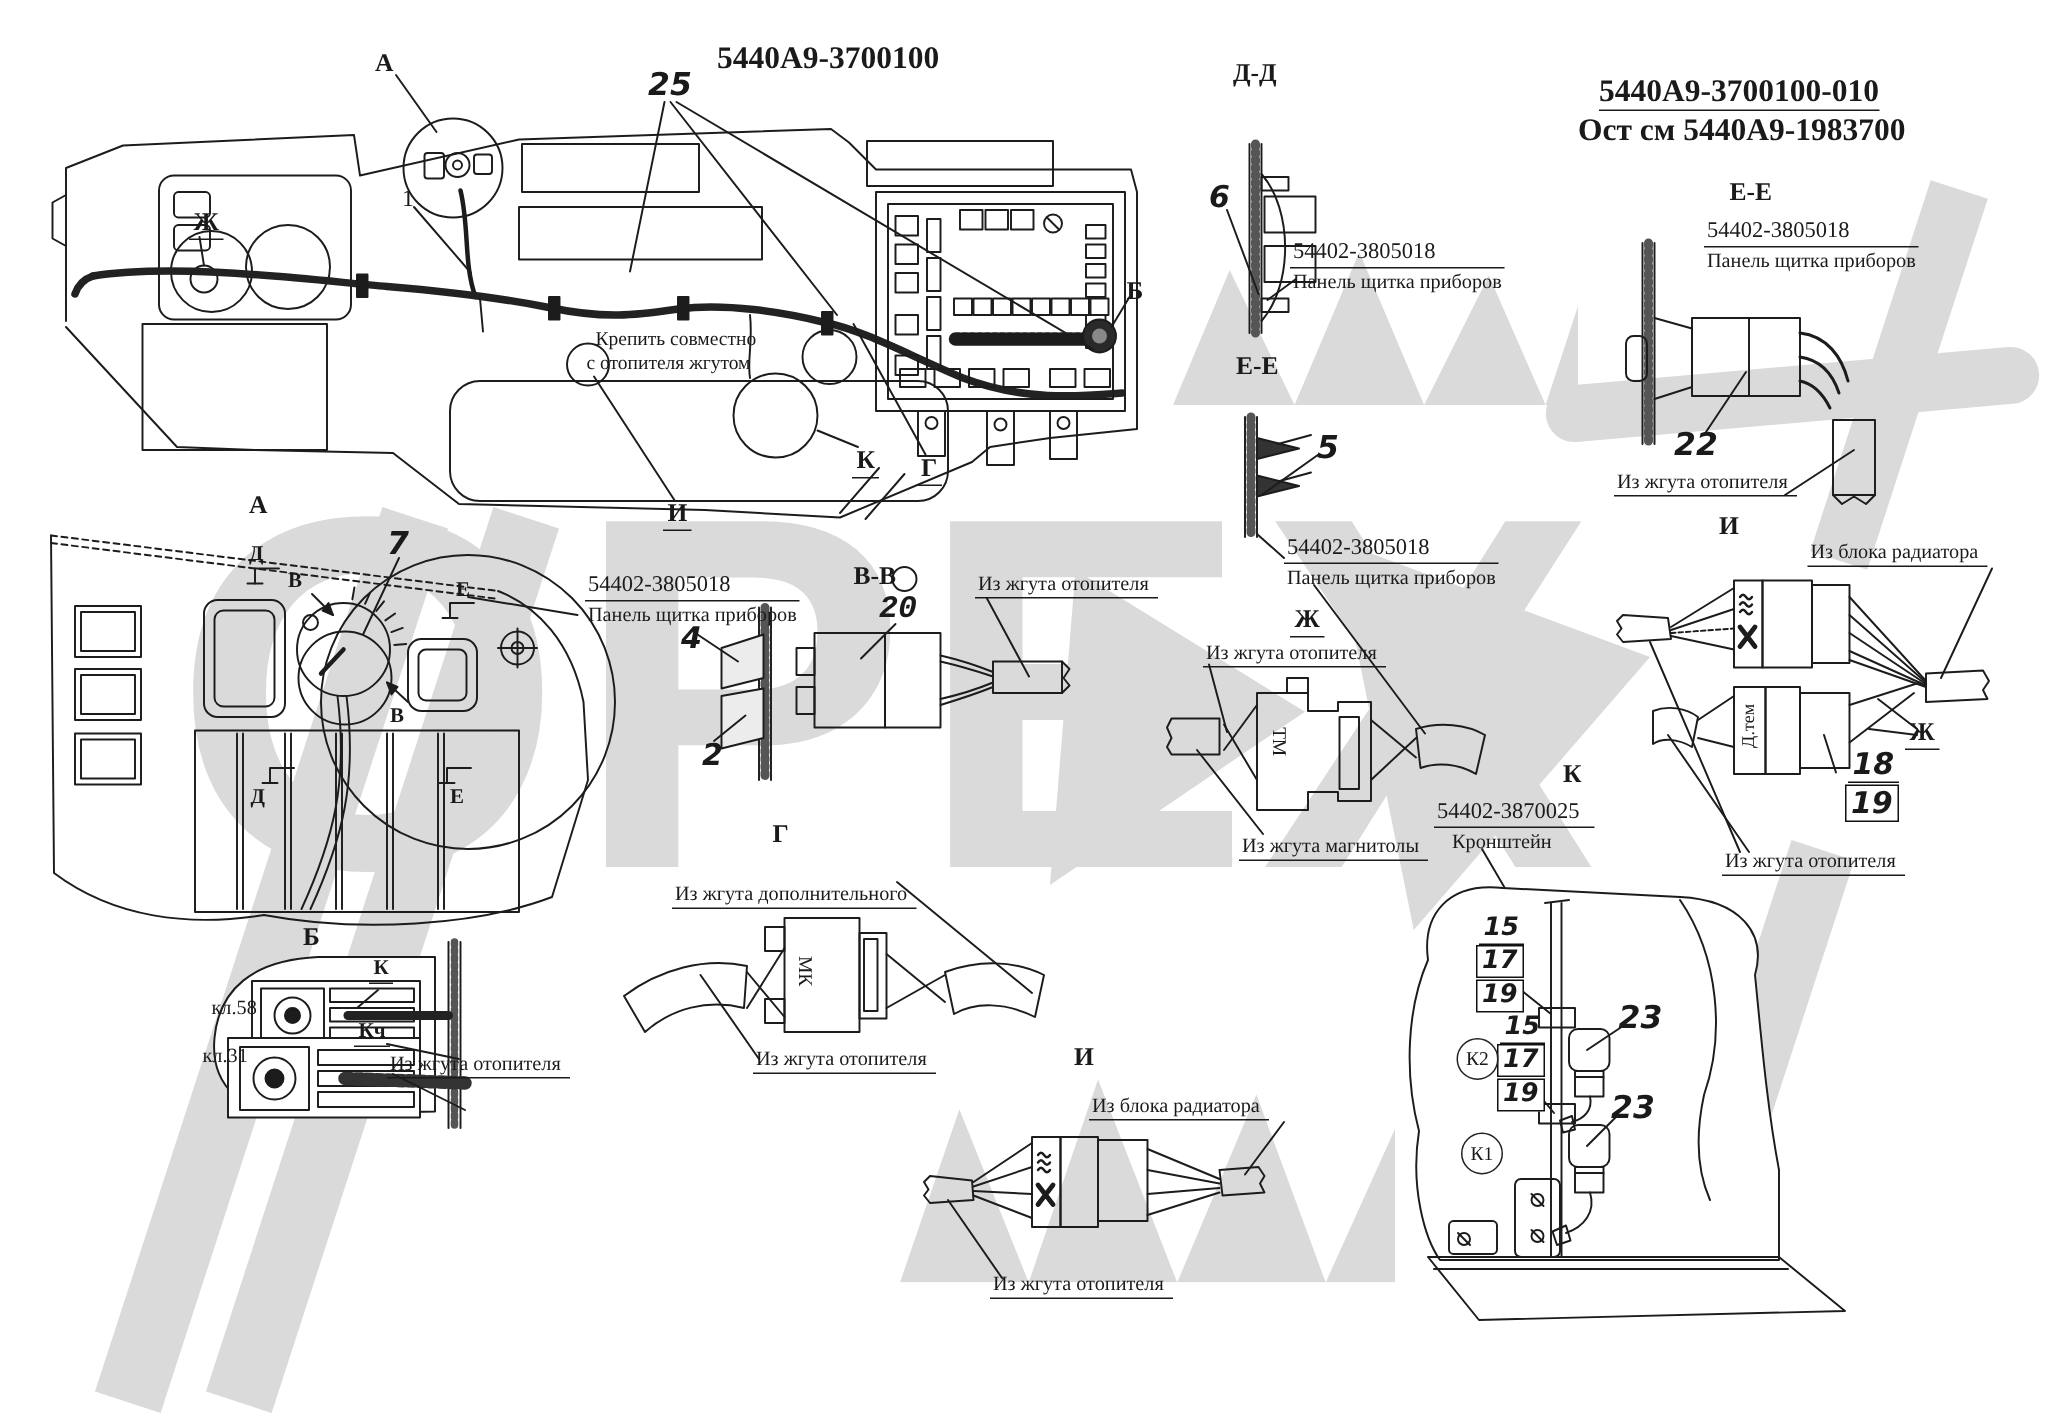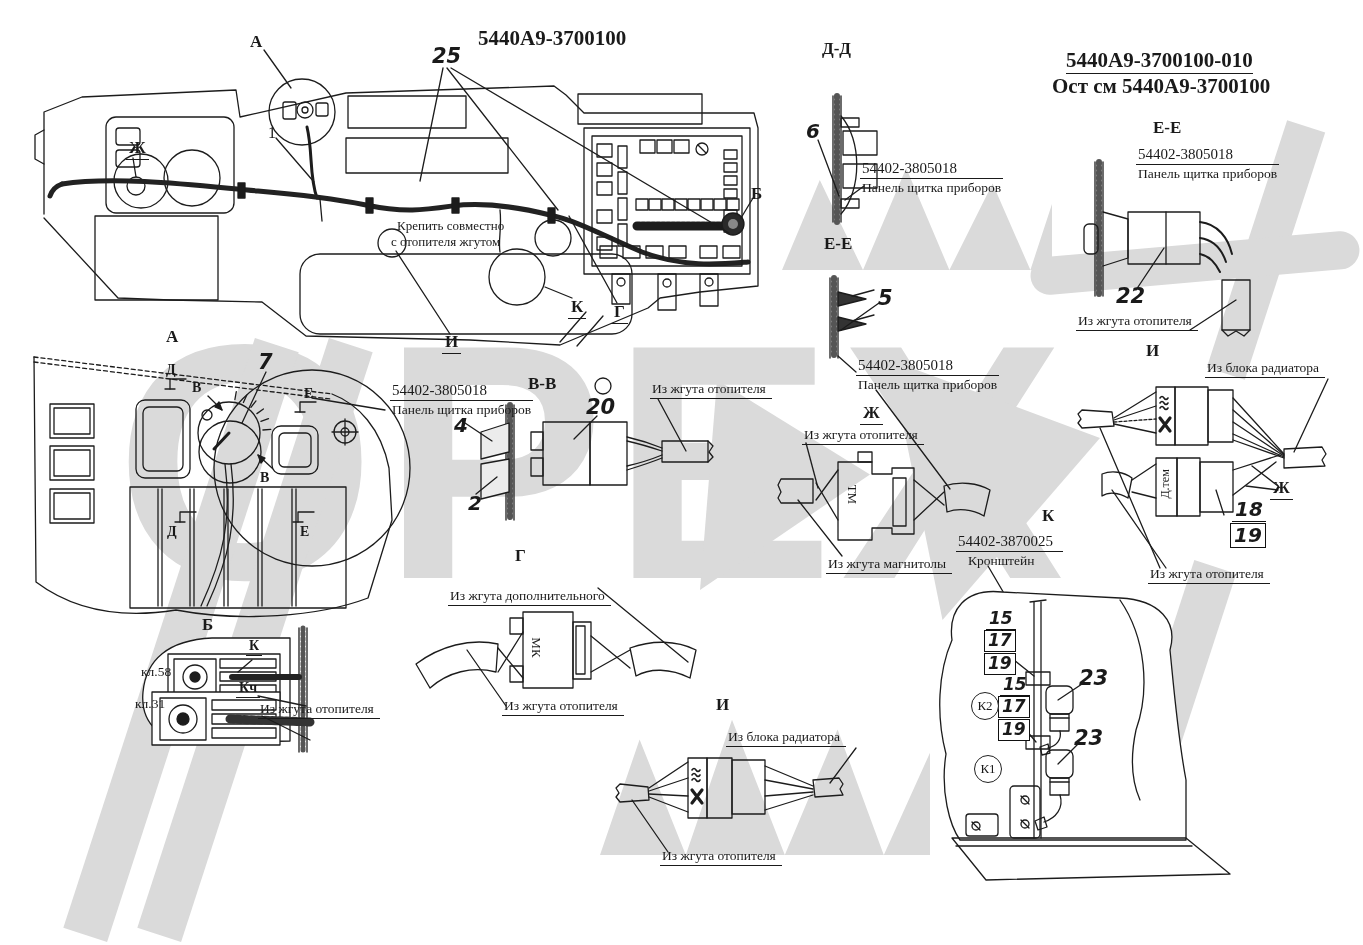--- a/index.html
+++ b/index.html
@@ -428,7 +428,7 @@
 
   <div class="lbl hdr" style="left:478px;top:26px;">5440А9-3700100</div>
   <div class="lbl hdr u2" style="left:1066px;top:48px;">5440А9-3700100-010</div>
-  <div class="lbl hdr" style="left:1052px;top:74px;">Ост см 5440А9-3700100</div>
+  <div class="lbl hdr" style="left:1052px;top:74px;">Ост см 5440А9-1983700</div>
 
   <div class="lbl sec" style="left:250px;top:32px;">А</div>
   <div class="lbl num" style="left:432px;top:44px;font-size:21px;">25</div>

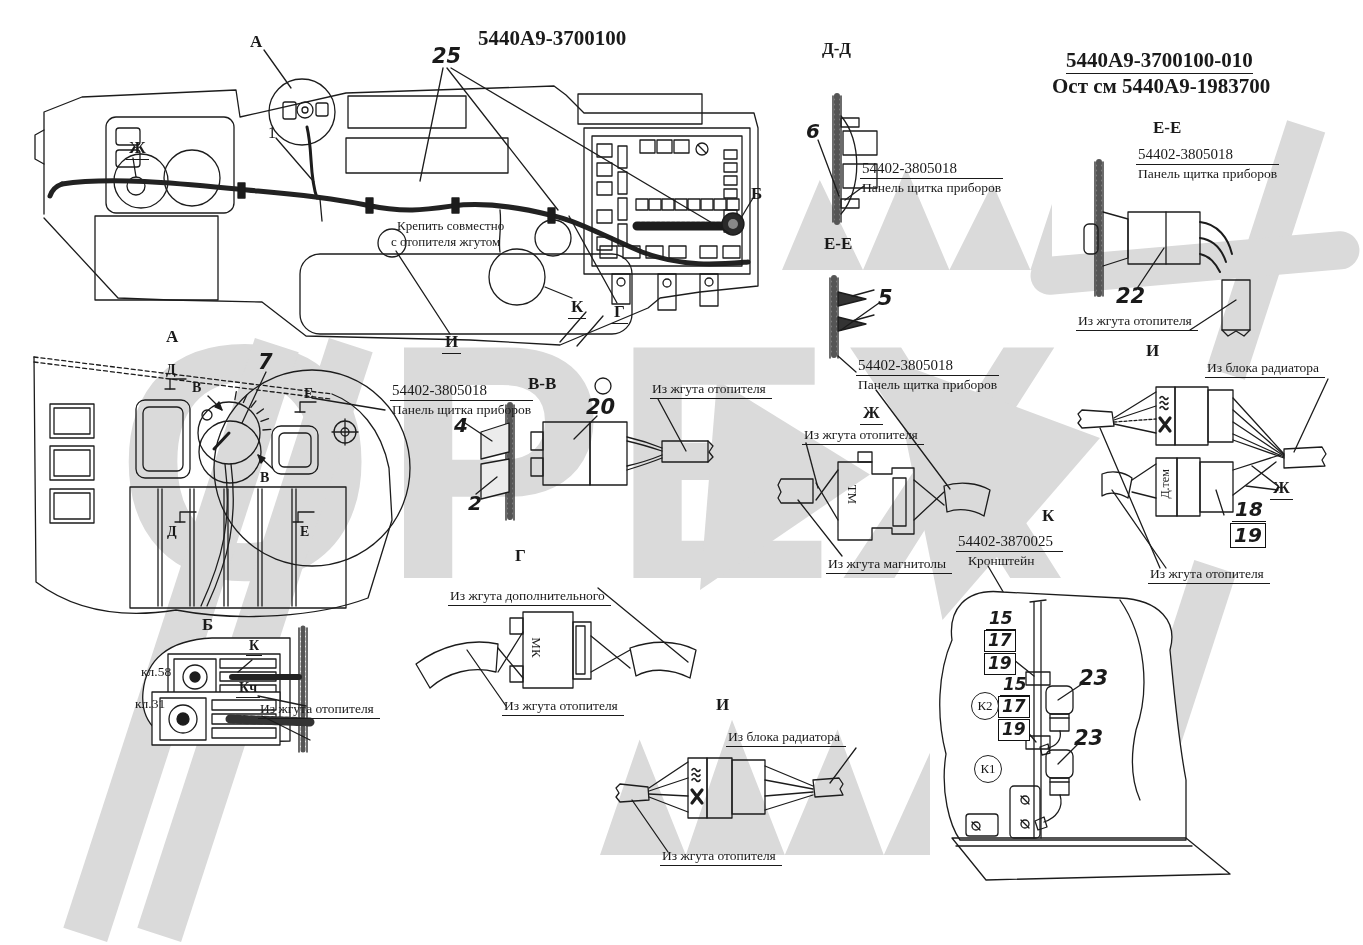--- a/index.html
+++ b/index.html
@@ -467,7 +467,7 @@
     <span class="pcode">54402-3805018</span>
     <span class="pname">Панель щитка приборов</span>
   </div>
-  <div class="lbl sec" style="left:528px;top:374px;font-family:Liberation Serif, serif;">В-В</div>
+  <div class="lbl sec" style="left:569px;top:374px;font-family:Liberation Serif, serif;">В-В</div>
   <div class="lbl num" style="left:586px;top:395px;font-size:21px;">20</div>
   <div class="lbl num" style="left:454px;top:414px;">4</div>
   <div class="lbl num" style="left:468px;top:492px;">2</div>

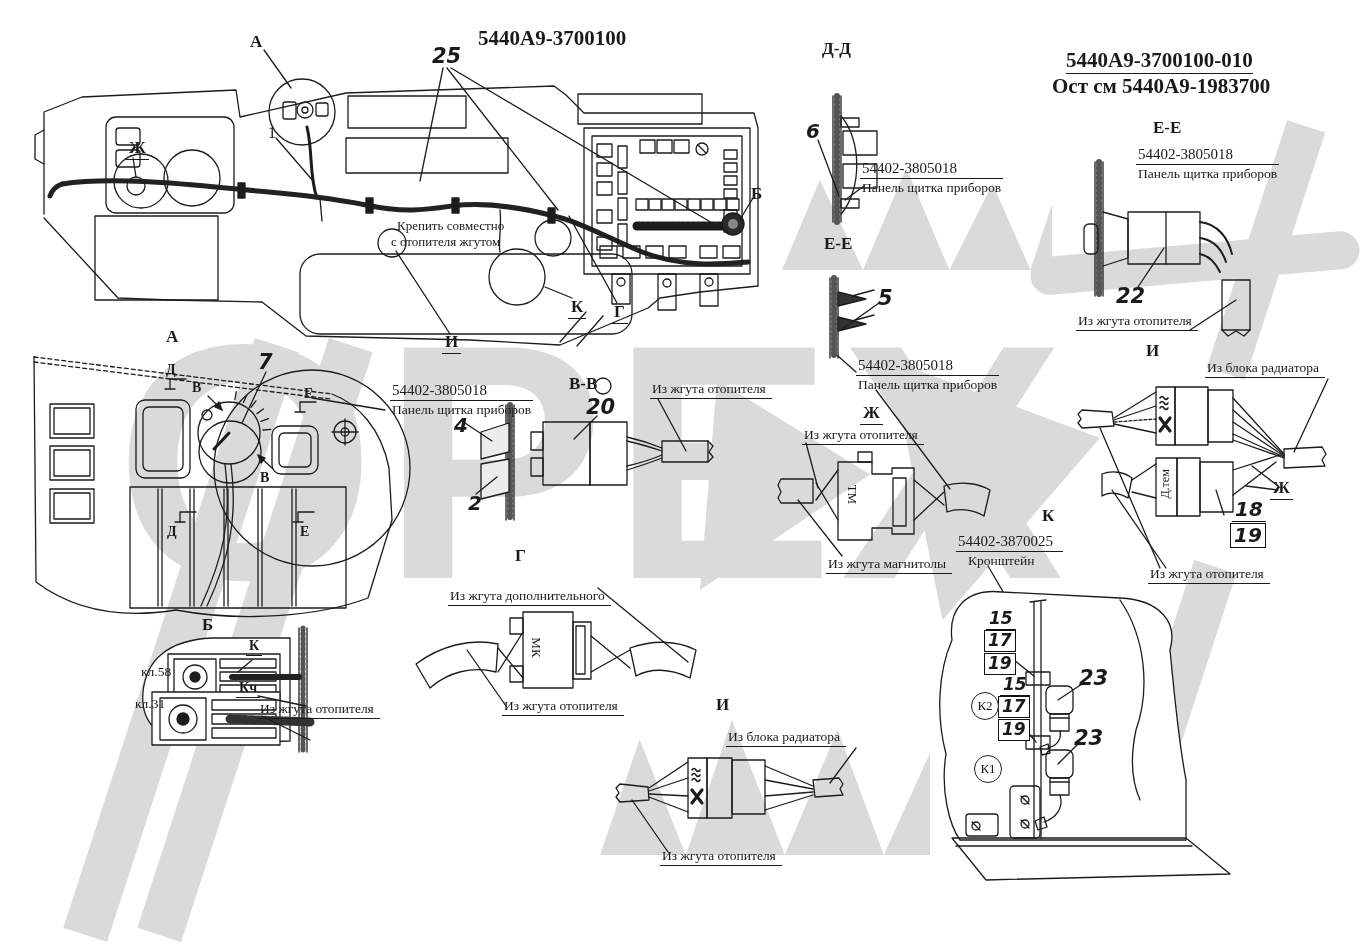--- a/index.html
+++ b/index.html
@@ -468,7 +468,7 @@
     <span class="pname">Панель щитка приборов</span>
   </div>
   <div class="lbl sec" style="left:569px;top:374px;font-family:Liberation Serif, serif;">В-В</div>
-  <div class="lbl num" style="left:586px;top:395px;font-size:21px;">20</div>
+  <div class="lbl num" style="left:586px;top:395px;font-size:21px;font-family:Liberation Mono, monospace;">20</div>
   <div class="lbl num" style="left:454px;top:414px;">4</div>
   <div class="lbl num" style="left:468px;top:492px;">2</div>
   <div class="lbl u" style="left:650px;top:381px;">Из жгута отопителя</div>

